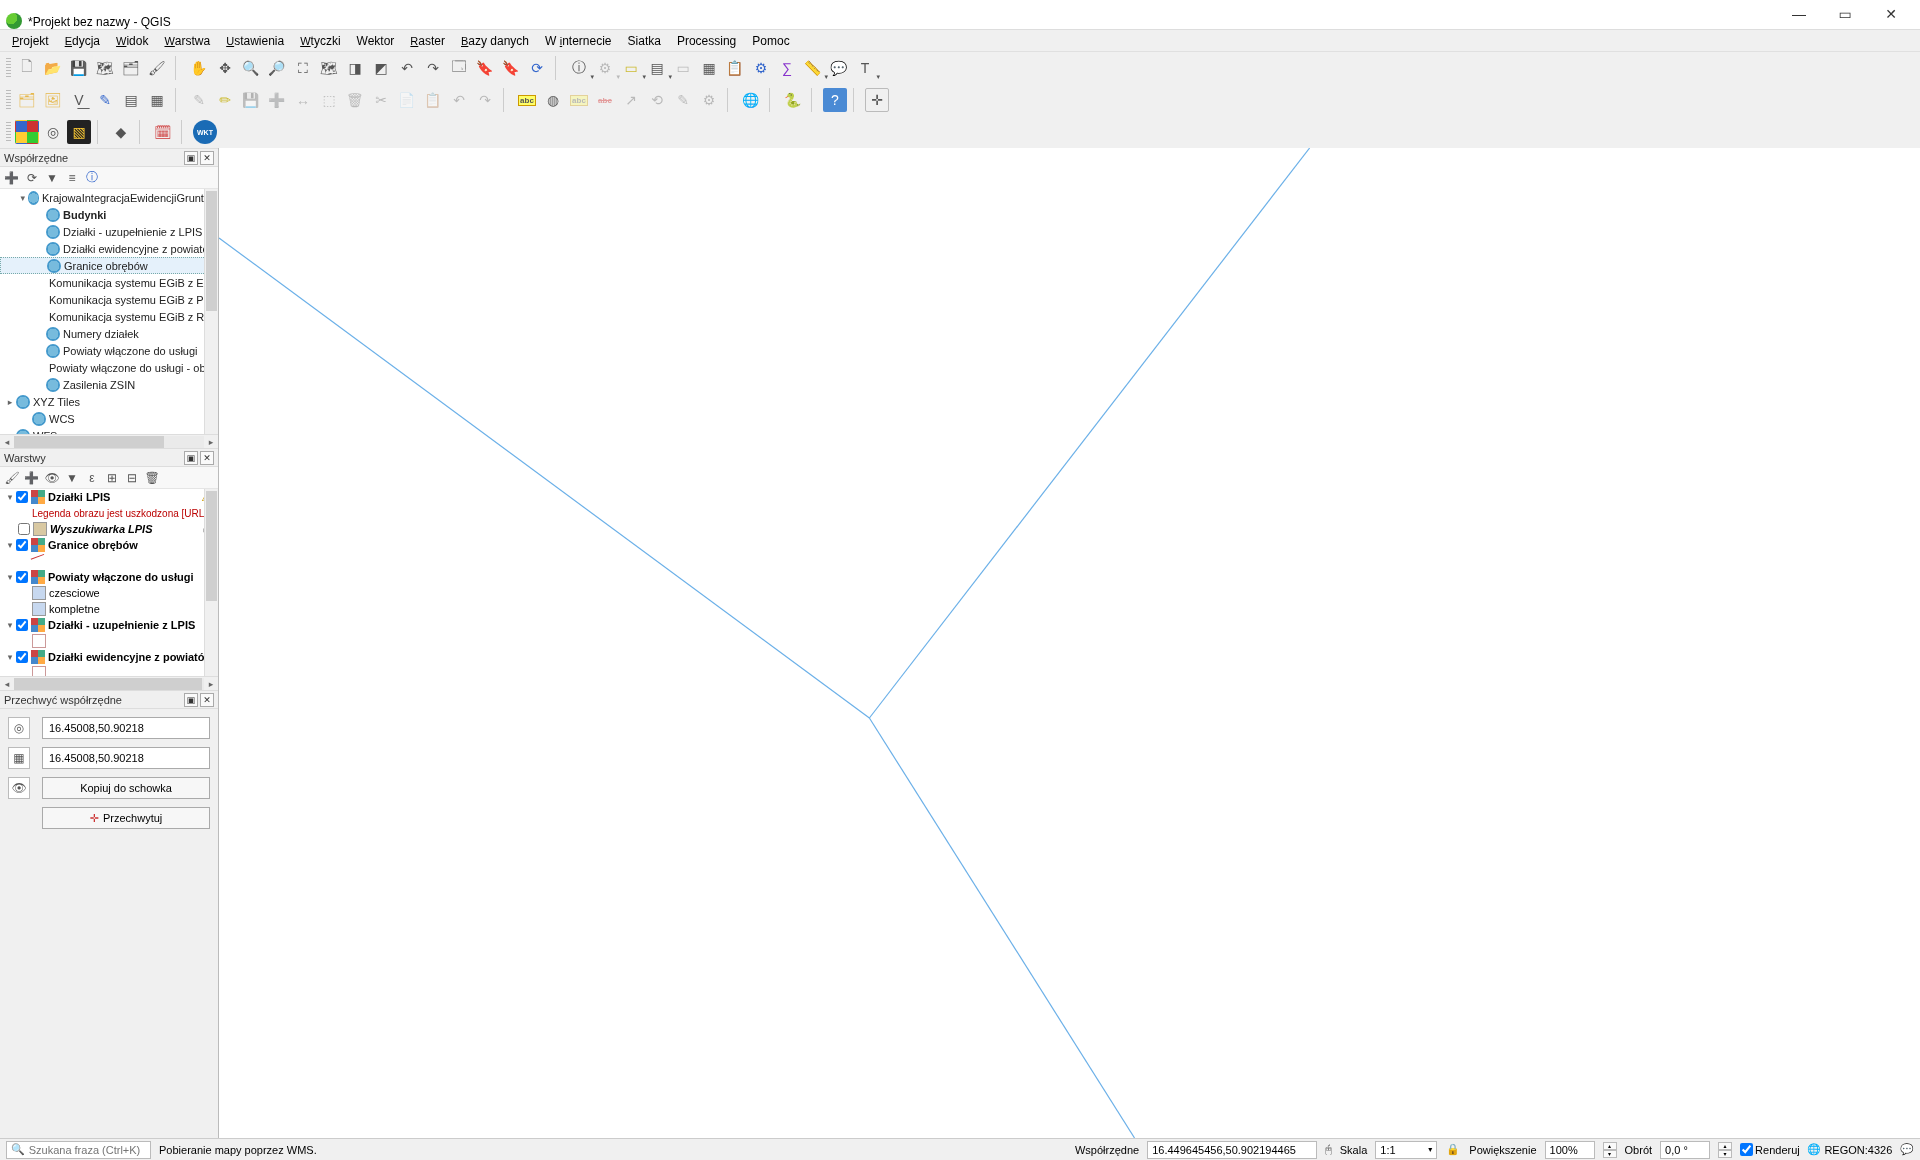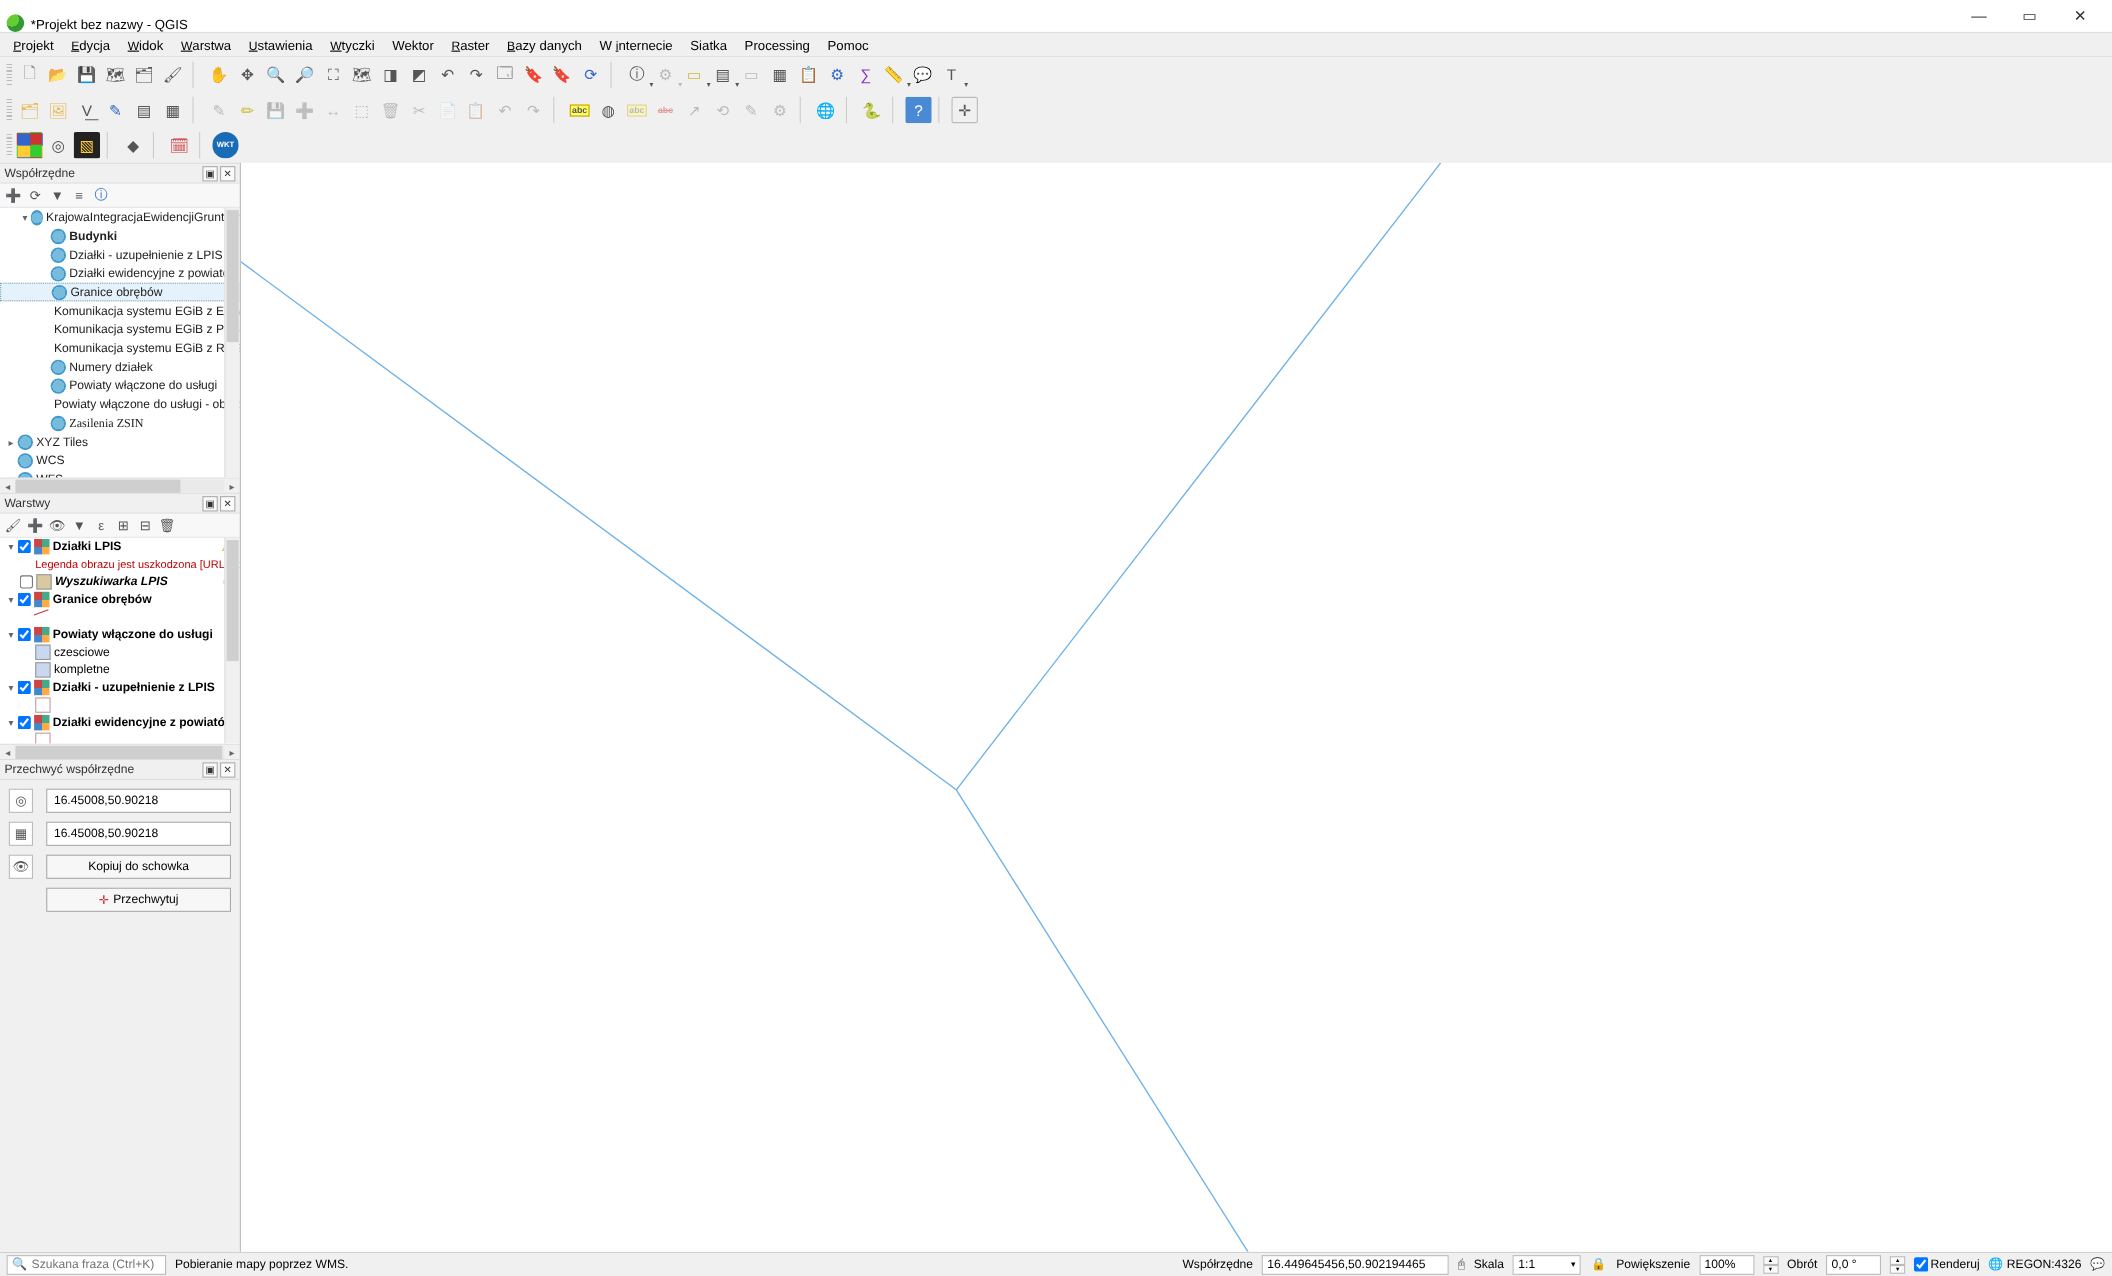--- a/index.html
+++ b/index.html
@@ -253,7 +253,7 @@
           <div class="row" style="padding-left: 46px; text-align: center;"><span class="ic globe"></span>Numery działek</div>
           <div class="row" style="padding-left: 46px;"><span class="ic globe"></span>Powiaty włączone do usługi</div>
           <div class="row" style="padding-left: 46px;"><span class="ic globe"></span>Powiaty włączone do usługi - obręby</div>
-          <div class="row" style="padding-left: 46px; font-family: Liberation Serif, serif;"><span class="ic globe"></span>Zasilenia ZSIN</div>
+          <div class="row" style="padding-left: 46px;"><span class="ic globe"></span>Zasilenia ZSIN</div>
           <div class="row" style="padding-left: 4px;"><span class="tw">▸</span><span class="ic globe"></span>XYZ Tiles</div>
           <div class="row" style="padding-left: 4px;"><span class="tw"></span><span class="ic globe"></span>WCS</div>
           <div class="row" style="padding-left: 4px;"><span class="tw"></span><span class="ic globe"></span>WFS</div>

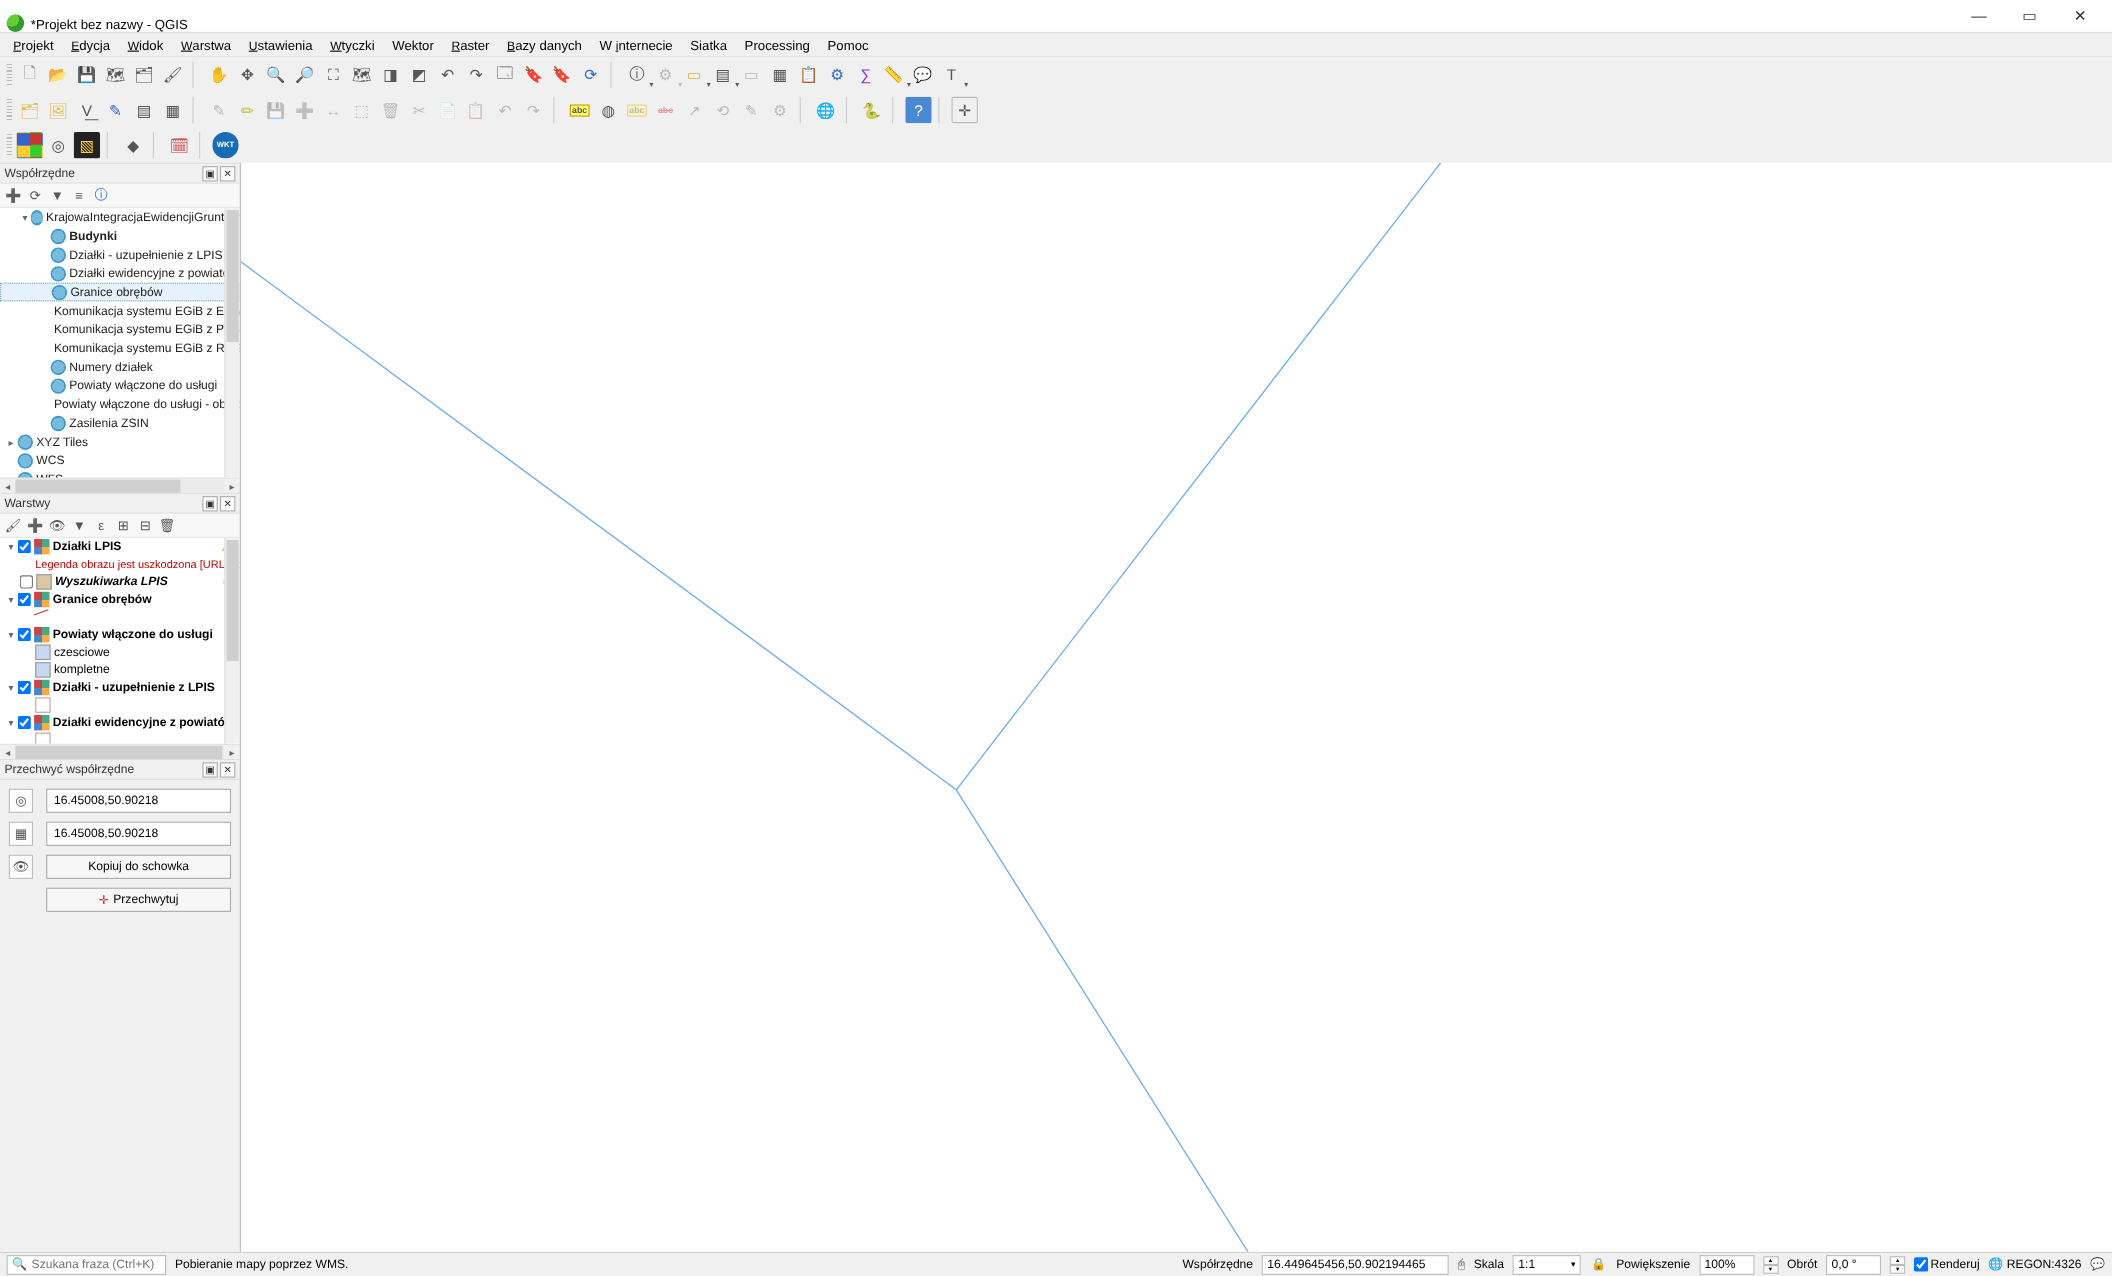--- a/index.html
+++ b/index.html
@@ -255,7 +255,7 @@
           <div class="row" style="padding-left: 46px;"><span class="ic globe"></span>Powiaty włączone do usługi - obręby</div>
           <div class="row" style="padding-left: 46px;"><span class="ic globe"></span>Zasilenia ZSIN</div>
           <div class="row" style="padding-left: 4px;"><span class="tw">▸</span><span class="ic globe"></span>XYZ Tiles</div>
-          <div class="row" style="padding-left: 4px;"><span class="tw"></span><span class="ic globe"></span>WCS</div>
+          <div class="row" style="padding-left: 20px;"><span class="tw"></span><span class="ic globe"></span>WCS</div>
           <div class="row" style="padding-left: 4px;"><span class="tw"></span><span class="ic globe"></span>WFS</div>
           <div class="vscroll">
           <div class="vthumb" style="top:2px;height:120px"></div>

